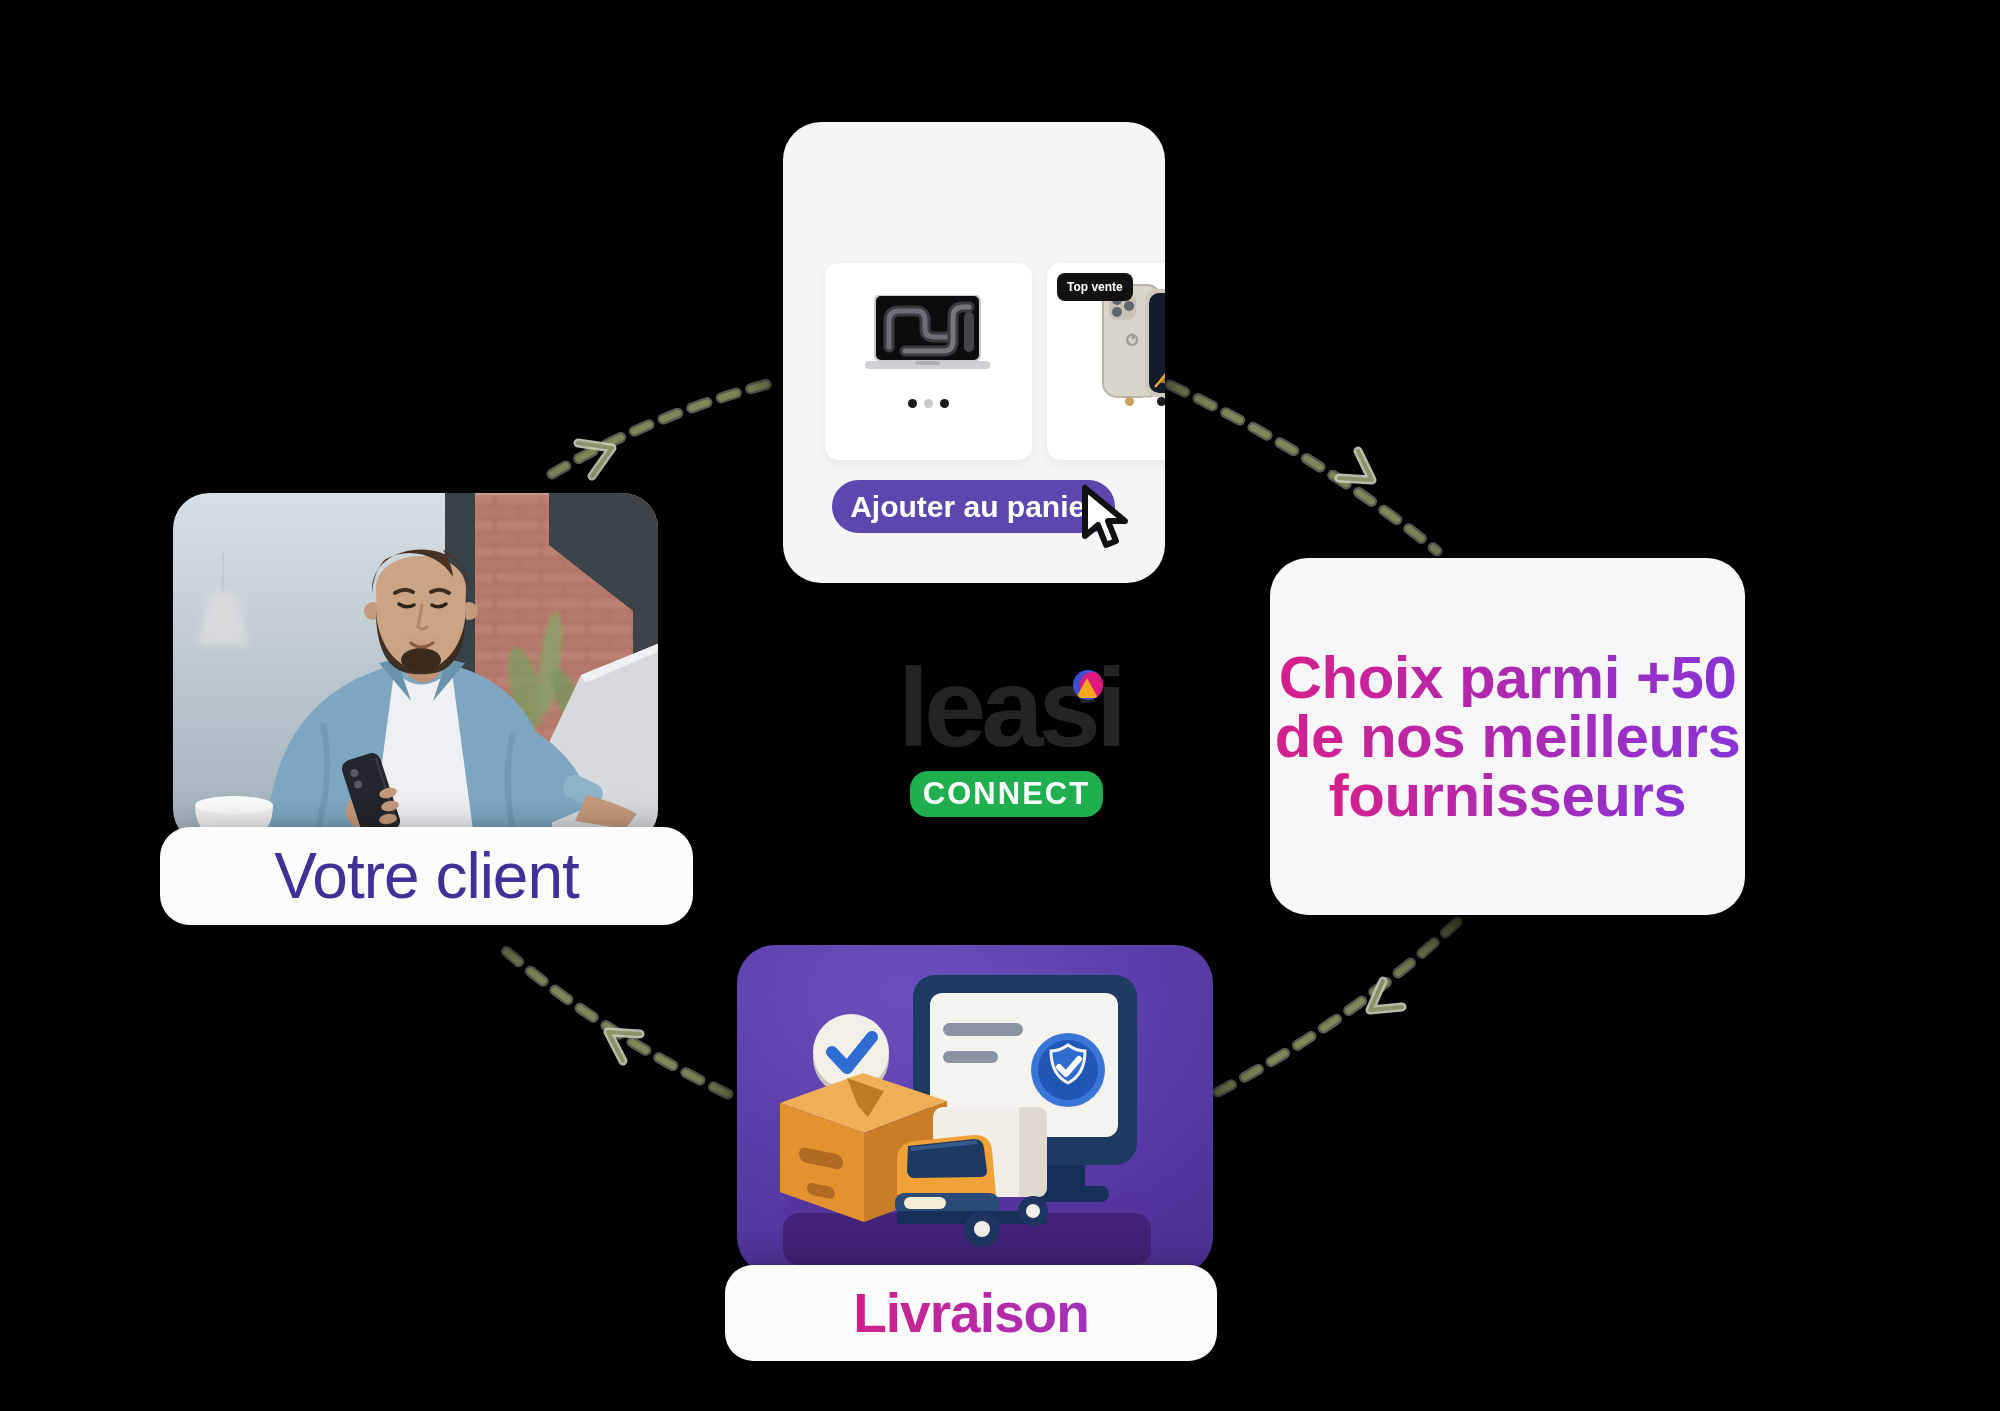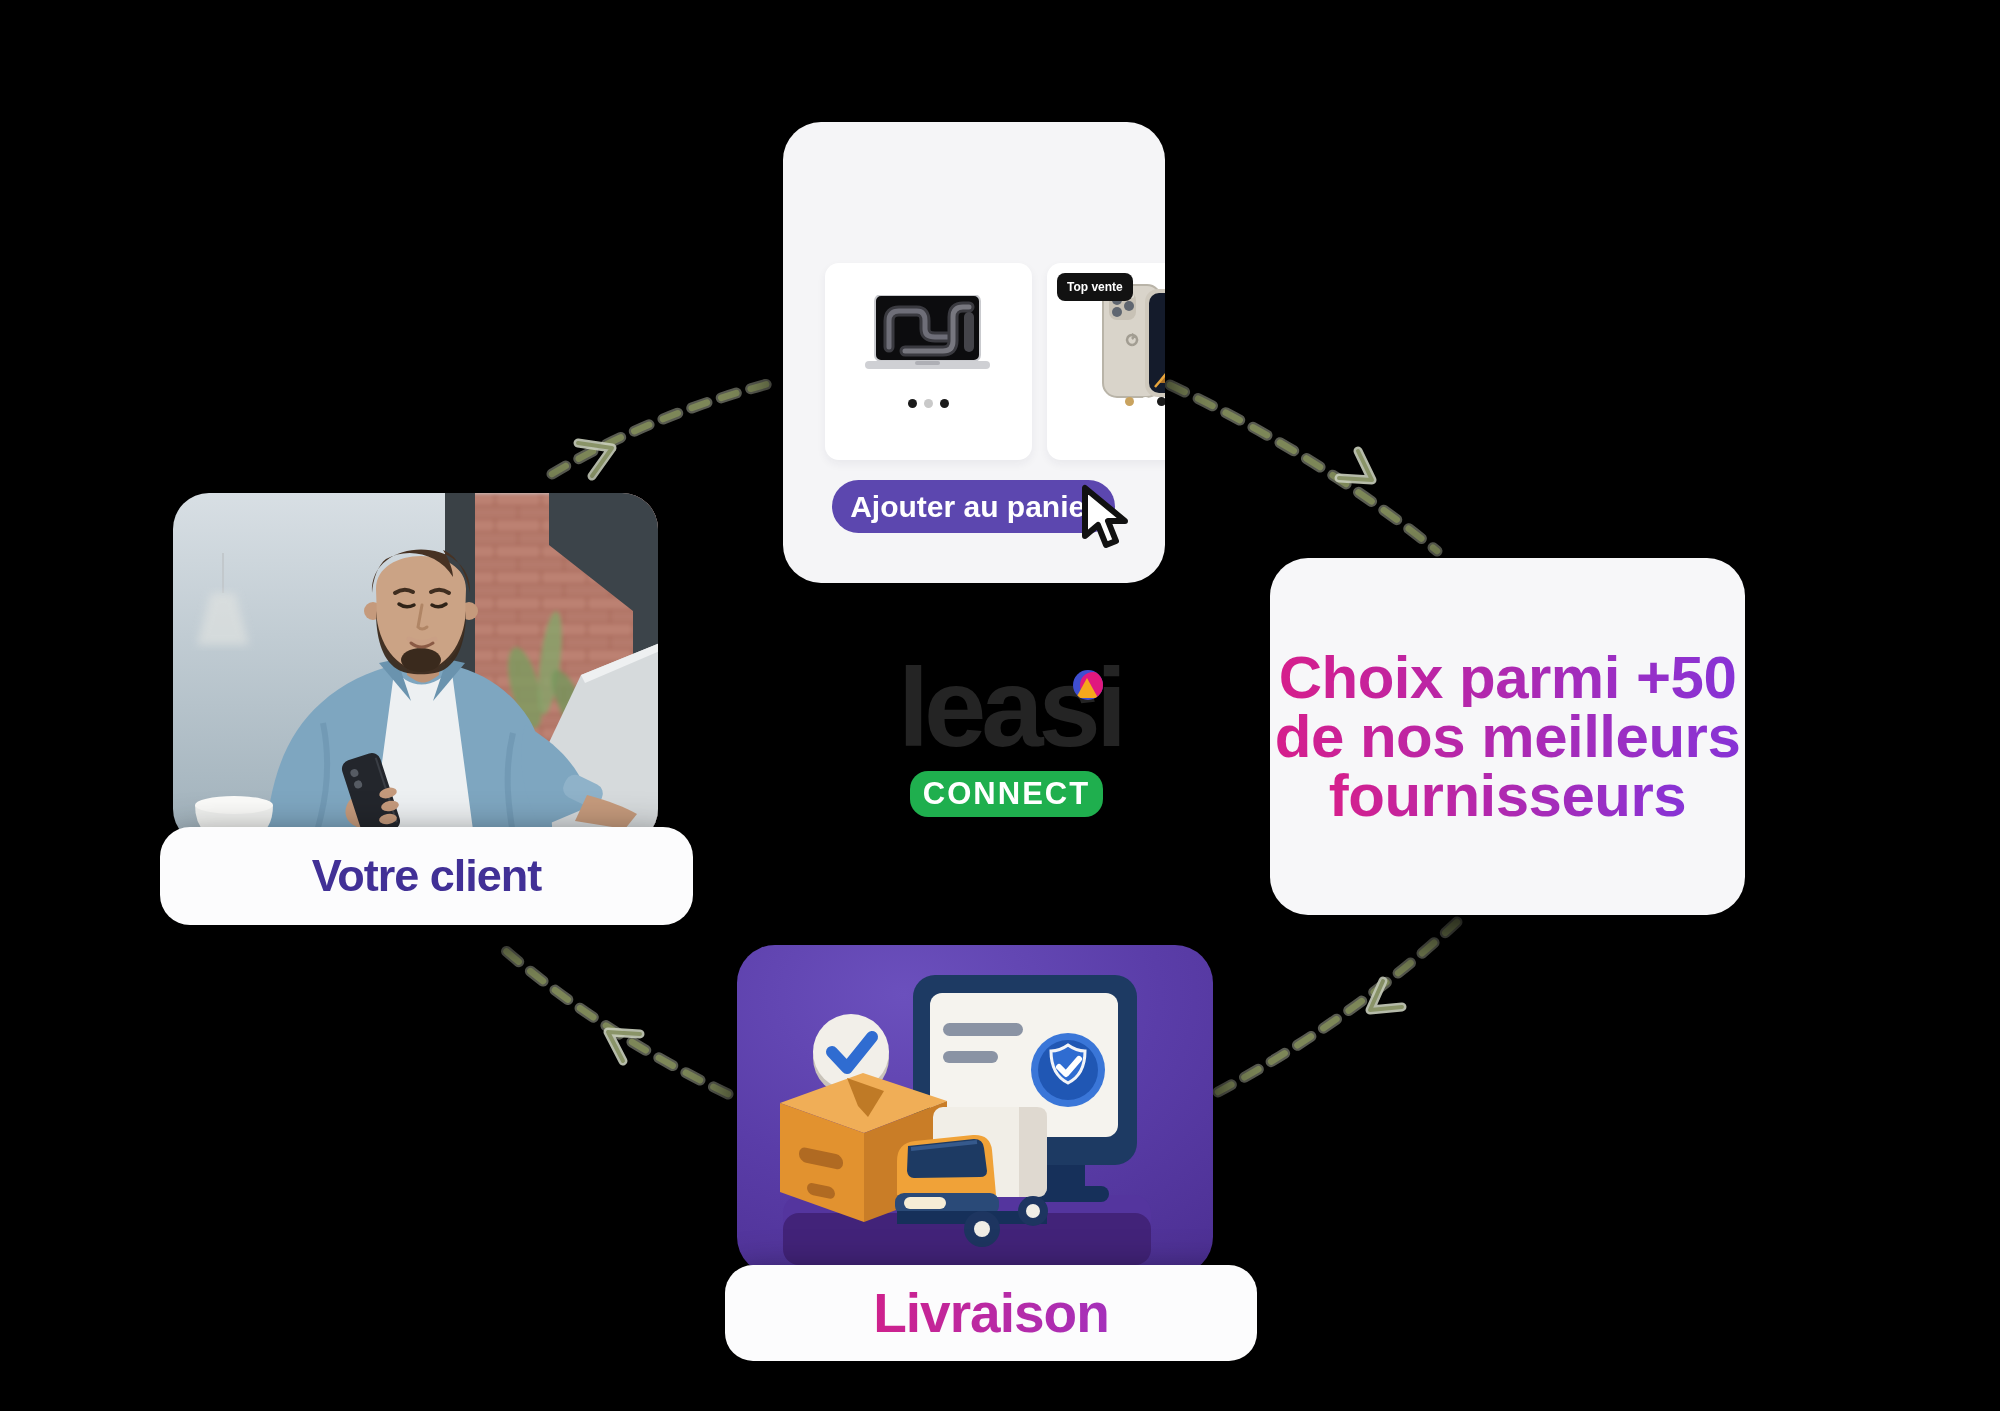--- a/index.html
+++ b/index.html
@@ -54,7 +54,7 @@
   #client-bar{left:160px;top:827px;width:533px;height:98px;border-radius:30px;background:#fcfcfd;
     box-shadow:0 18px 45px rgba(0,0,0,.8);}
   #client-label{width:100%;height:100%;display:flex;align-items:center;justify-content:center;
-    font-size:45px;font-weight:700;letter-spacing:-1px;color:#413096;}
+    font-size:64px;font-weight:400;letter-spacing:-1px;color:#413096;}
 
   
   #delivery-panel{left:737px;top:945px;width:476px;height:330px;border-radius:38px;overflow:hidden;

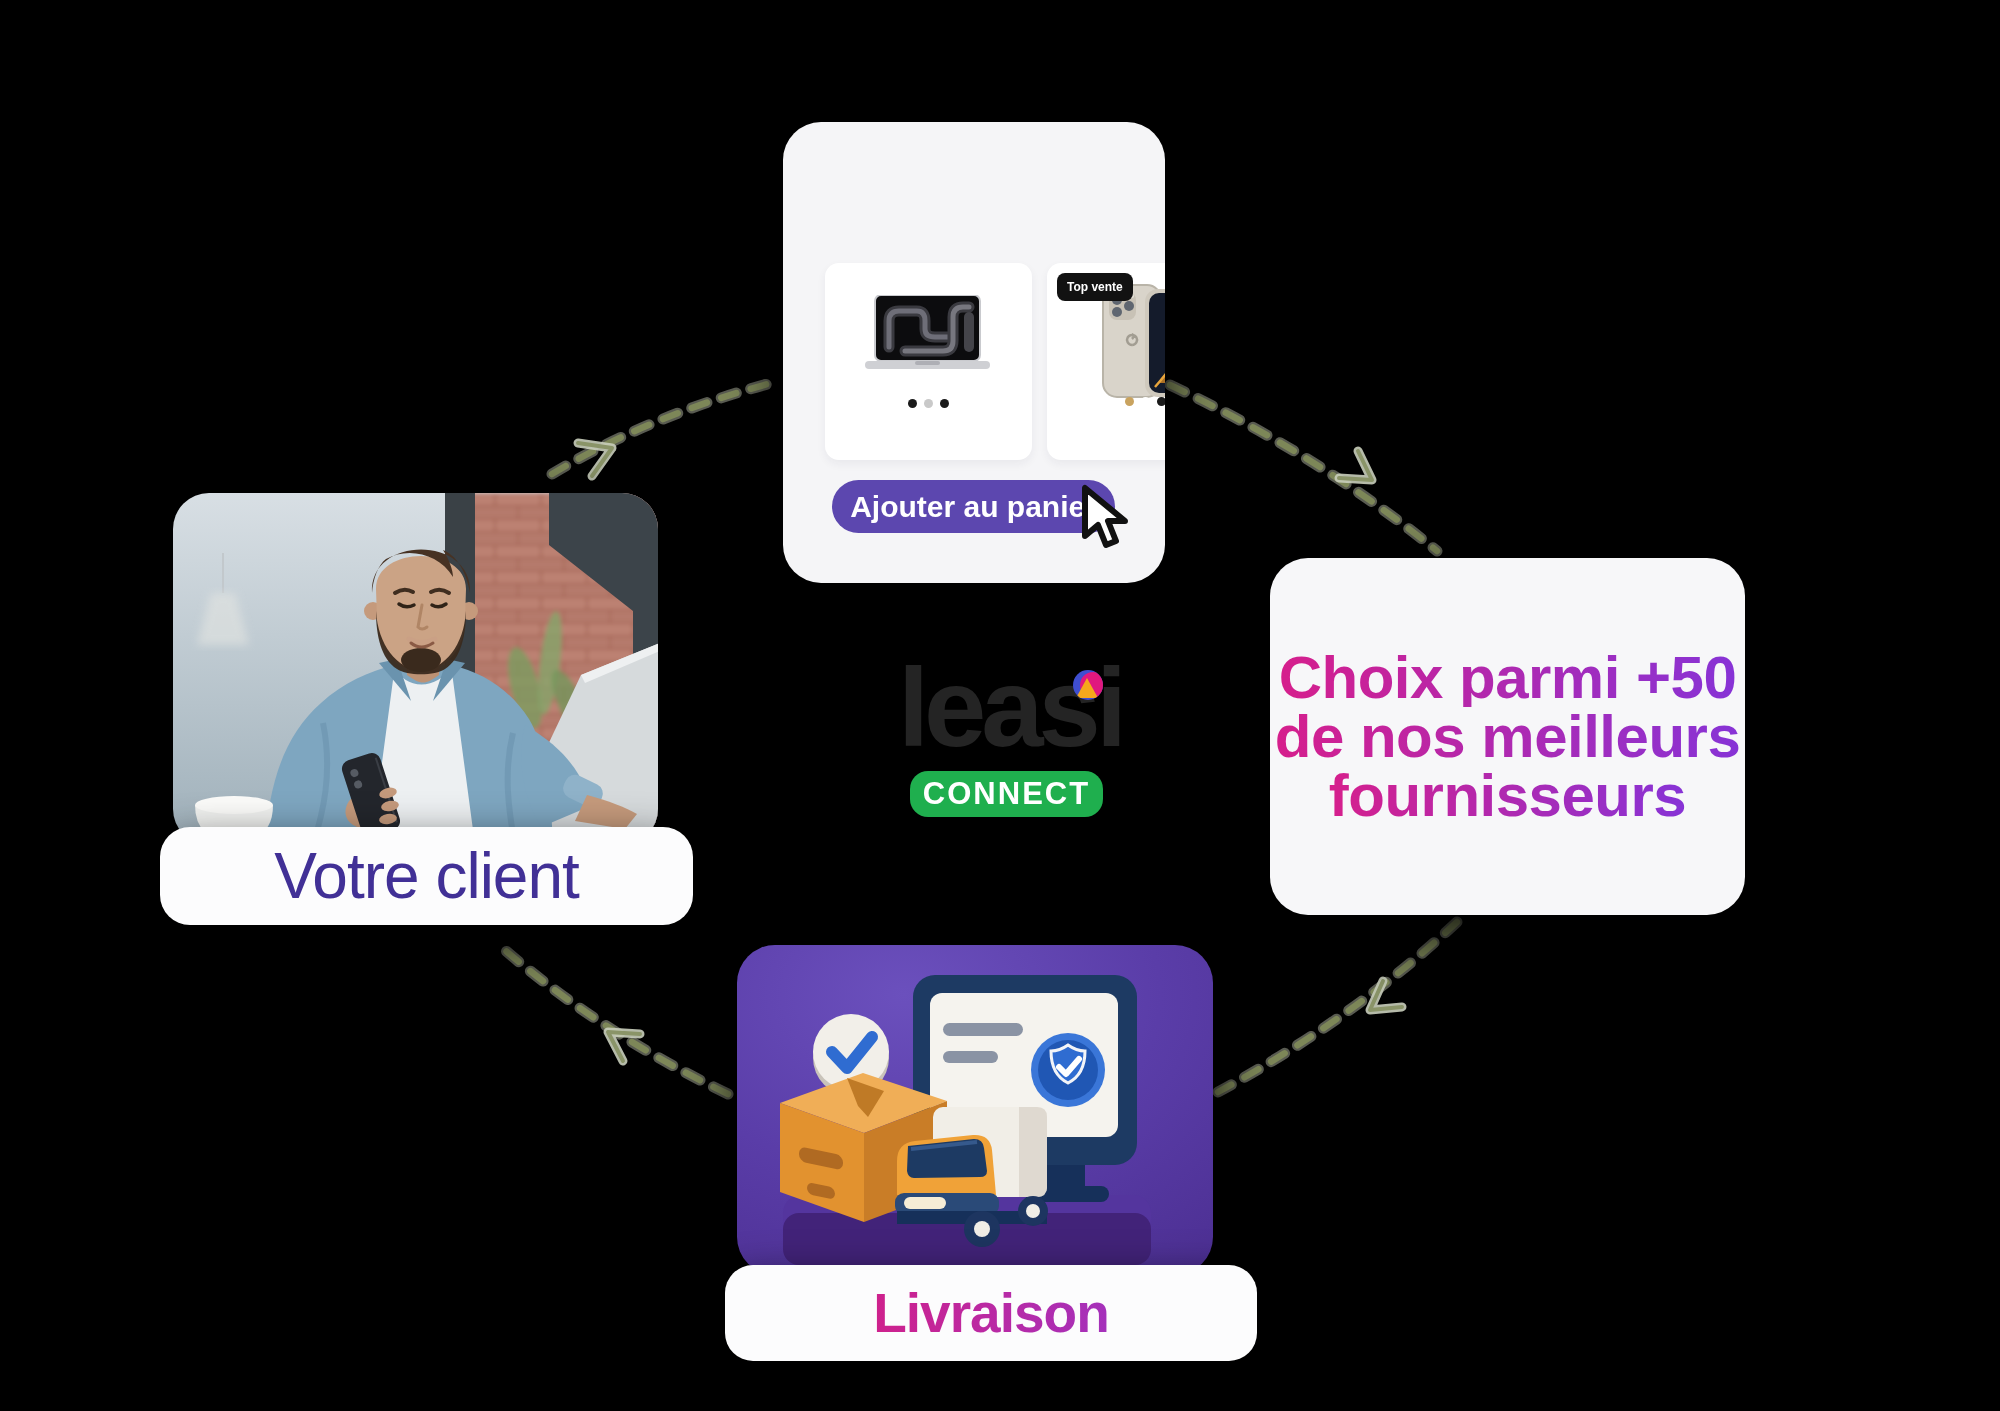--- a/index.html
+++ b/index.html
@@ -60,7 +60,7 @@
   #delivery-panel{left:737px;top:945px;width:476px;height:330px;border-radius:38px;overflow:hidden;
     background:radial-gradient(120% 120% at 35% 15%, #6b50bd 0%, #5a3da8 45%, #482b8c 100%);
     box-shadow:0 22px 55px rgba(0,0,0,.85);}
-  #delivery-bar{left:725px;top:1265px;width:532px;height:96px;border-radius:28px;background:#fcfcfd;
+  #delivery-bar{left:725px;top:1265px;width:492px;height:96px;border-radius:28px;background:#fcfcfd;
     box-shadow:0 18px 45px rgba(0,0,0,.8);}
   #delivery-label{width:100%;height:100%;display:flex;align-items:center;justify-content:center;
     font-size:55px;font-weight:800;letter-spacing:-1px;

